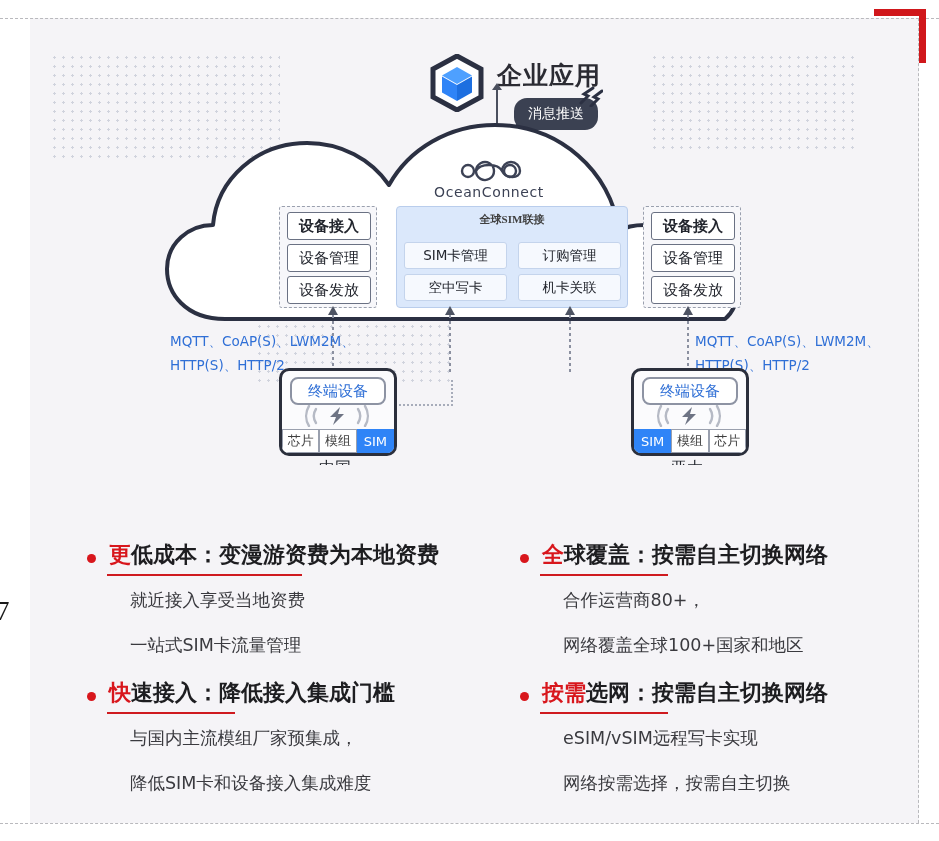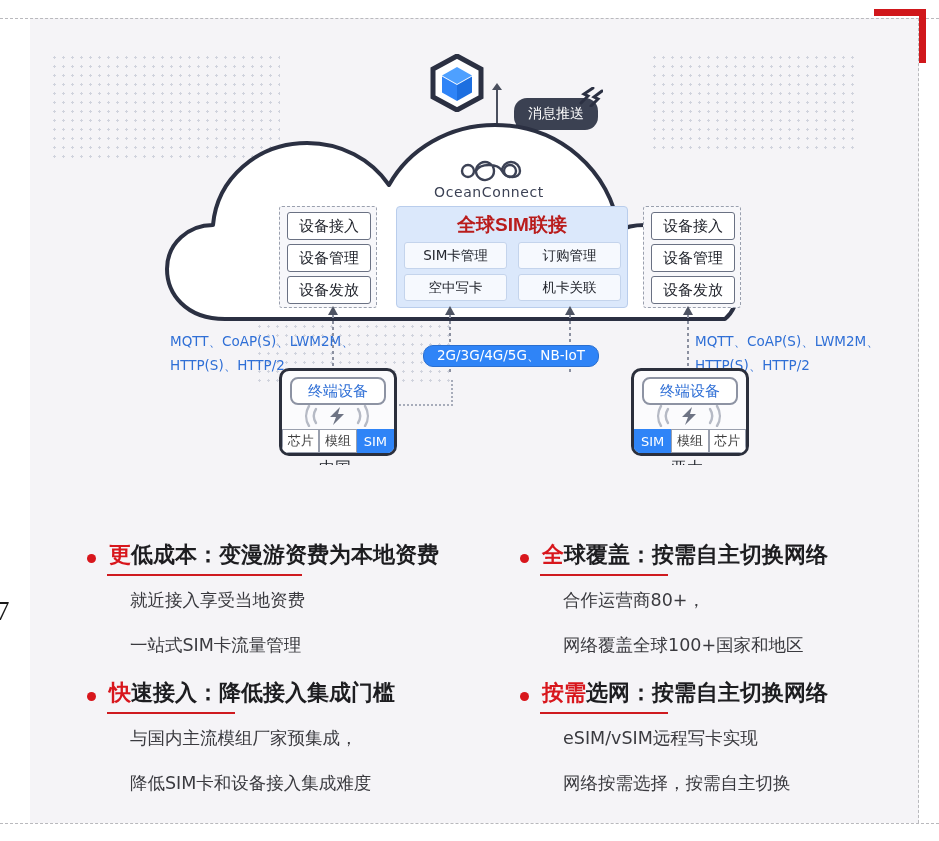--- a/index.html
+++ b/index.html
@@ -155,6 +155,7 @@
       <polygon points="13,22.5 28,31 28,47 13,38.5" fill="#2f84f7"></polygon>
       <polygon points="43,22.5 43,38.5 28,47 28,31" fill="#1d6fe0"></polygon>
     </svg>
+    <div class="ent-title">企业应用</div>
     <div class="vert-arrow"></div>
     <div class="push-pill">消息推送</div>
     <div class="push-tail"></div>

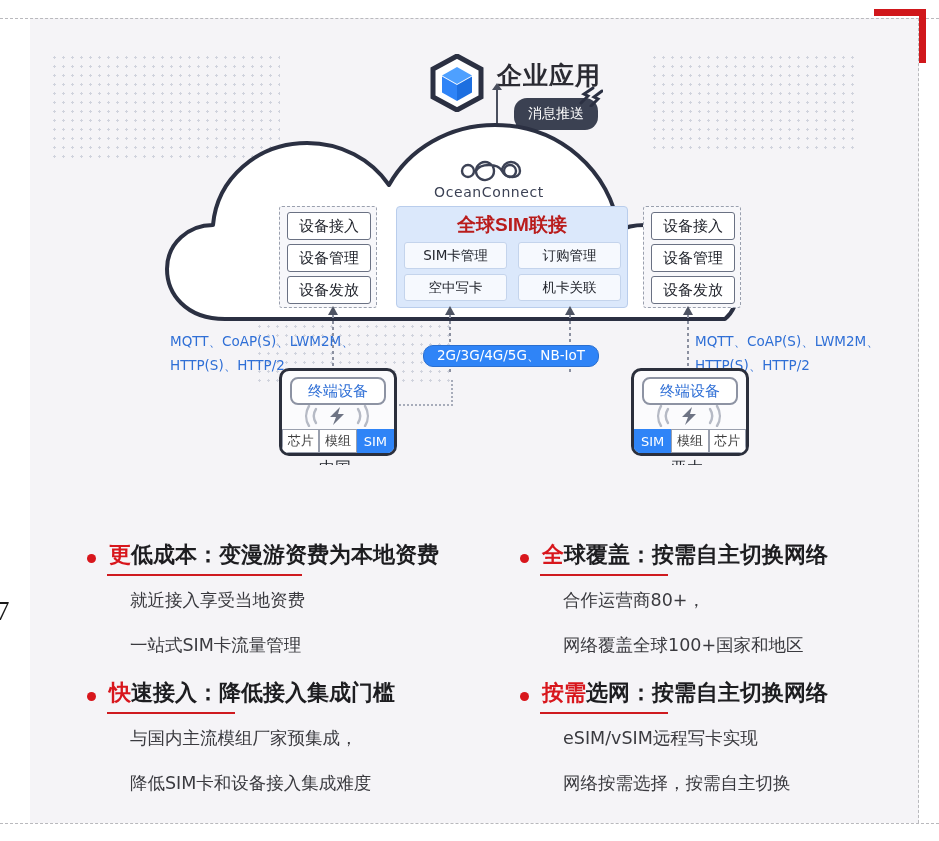--- a/index.html
+++ b/index.html
@@ -62,7 +62,7 @@
   .s-item{position:absolute;left:7px;width:82px;height:26px;border:1.5px solid #6a7183;border-radius:3px;
      background:#fff;display:flex;align-items:center;justify-content:center;
      font-size:15px;color:#23262e;font-family:"DejaVu Sans",sans-serif;}
-  .s-item.i0{top:5px;} .s-item.i1{top:37px;} .s-item.i2{top:69px;}
+  .s-item.i0{top:5px;font-weight:bold;} .s-item.i1{top:37px;} .s-item.i2{top:69px;}
 
   .sim-group{position:absolute;left:366px;top:188px;width:230px;height:100px;
      background:#dbe8fb;border:1.5px solid #b9cdec;border-radius:4px;}

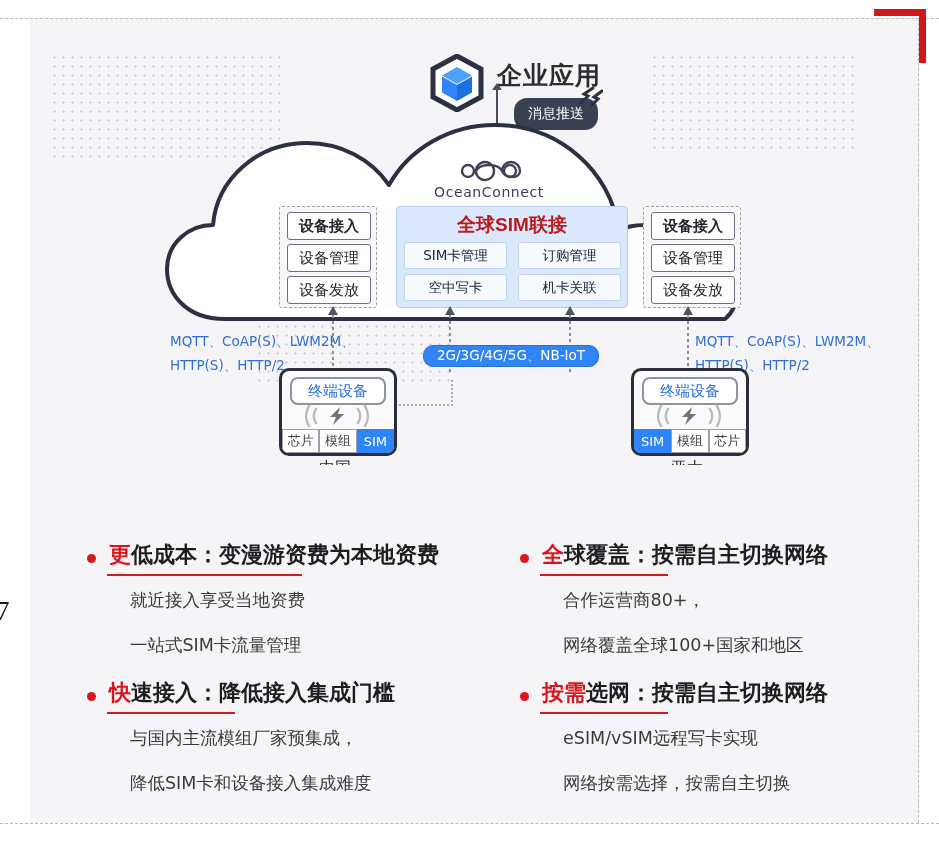--- a/index.html
+++ b/index.html
@@ -66,8 +66,8 @@
 
   .sim-group{position:absolute;left:366px;top:188px;width:230px;height:100px;
      background:#dbe8fb;border:1.5px solid #b9cdec;border-radius:4px;}
-  .sim-title{position:absolute;left:0;top:5px;width:230px;text-align:center;font-size:19px;
-     font-weight:700;color:#b91c1c;font-family:Liberation Sans, sans-serif;}
+  .sim-title{position:absolute;left:0;top:5px;width:230px;text-align:center;font-size:11px;
+     font-weight:700;color:#404040;font-family:Liberation Serif, serif;}
   .sim-cell{position:absolute;width:101px;height:25px;background:#f6f9fe;border:1px solid #c4d4ec;
      border-radius:3px;display:flex;align-items:center;justify-content:center;font-size:13.5px;
      color:#23262e;font-family:"DejaVu Sans",sans-serif;}

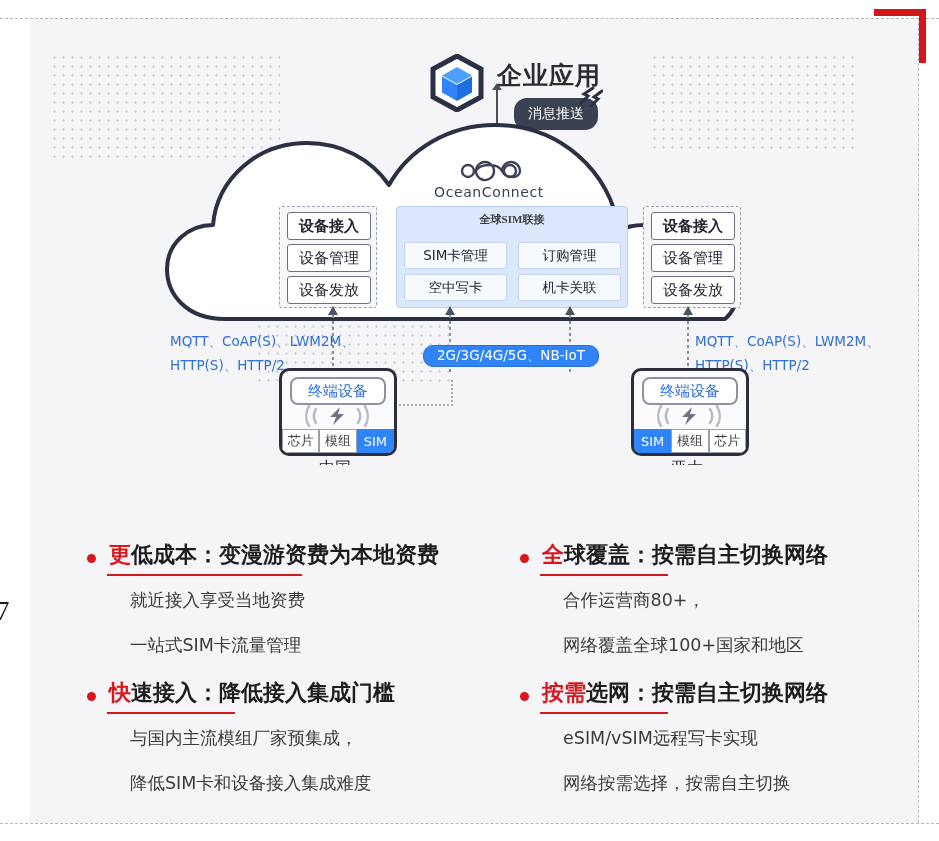--- a/index.html
+++ b/index.html
@@ -209,7 +209,6 @@
 HTTP(S)、HTTP/2</div>
     <div class="proto right">MQTT、CoAP(S)、LWM2M、
 HTTP(S)、HTTP/2</div>
-    <div class="net-pill">2G/3G/4G/5G、NB-IoT</div>
 
     <div class="dot-line" style="left:313px;top:387px;width:0;height:22px;border-left:2px dotted #a7acba;"></div>
     <div class="dot-line" style="left:313px;top:386px;width:110px;height:0;border-top:2px dotted #a7acba;"></div>

